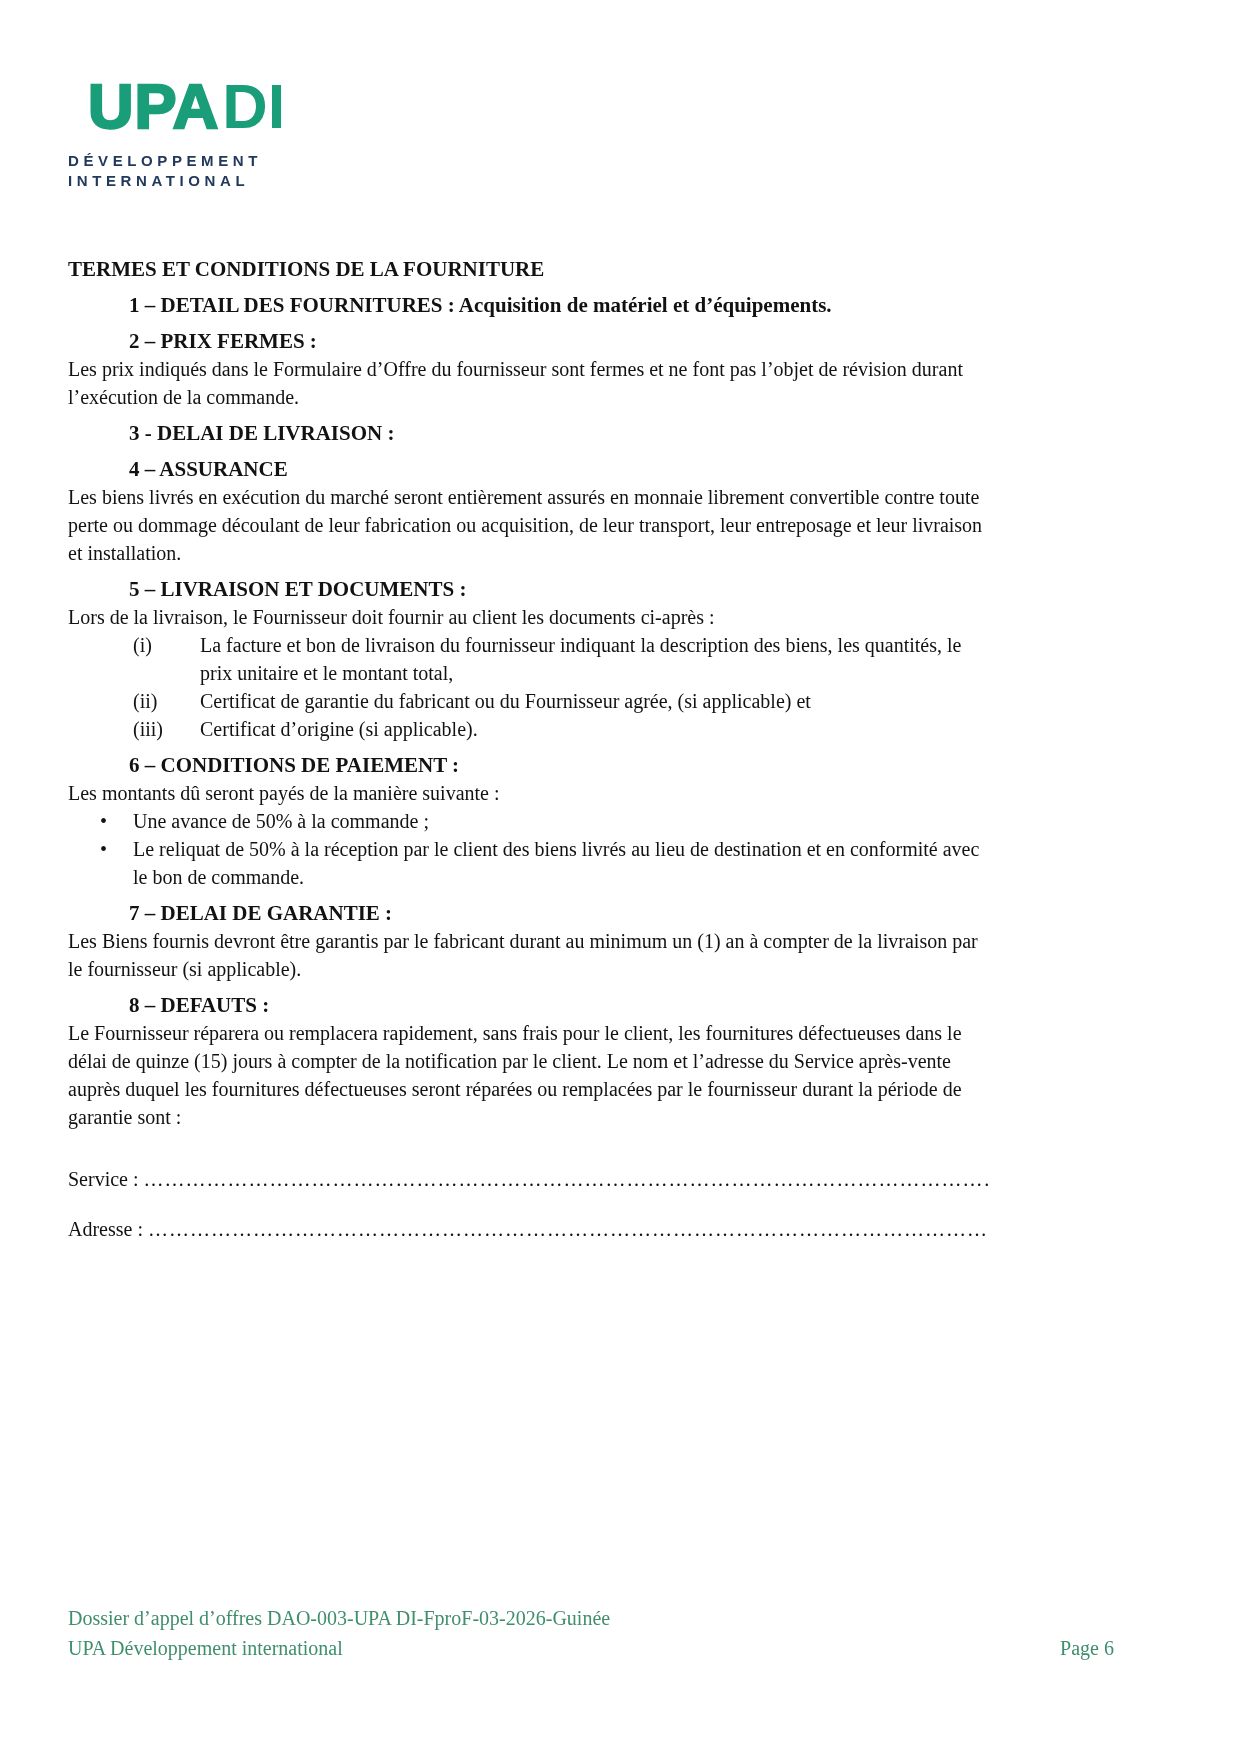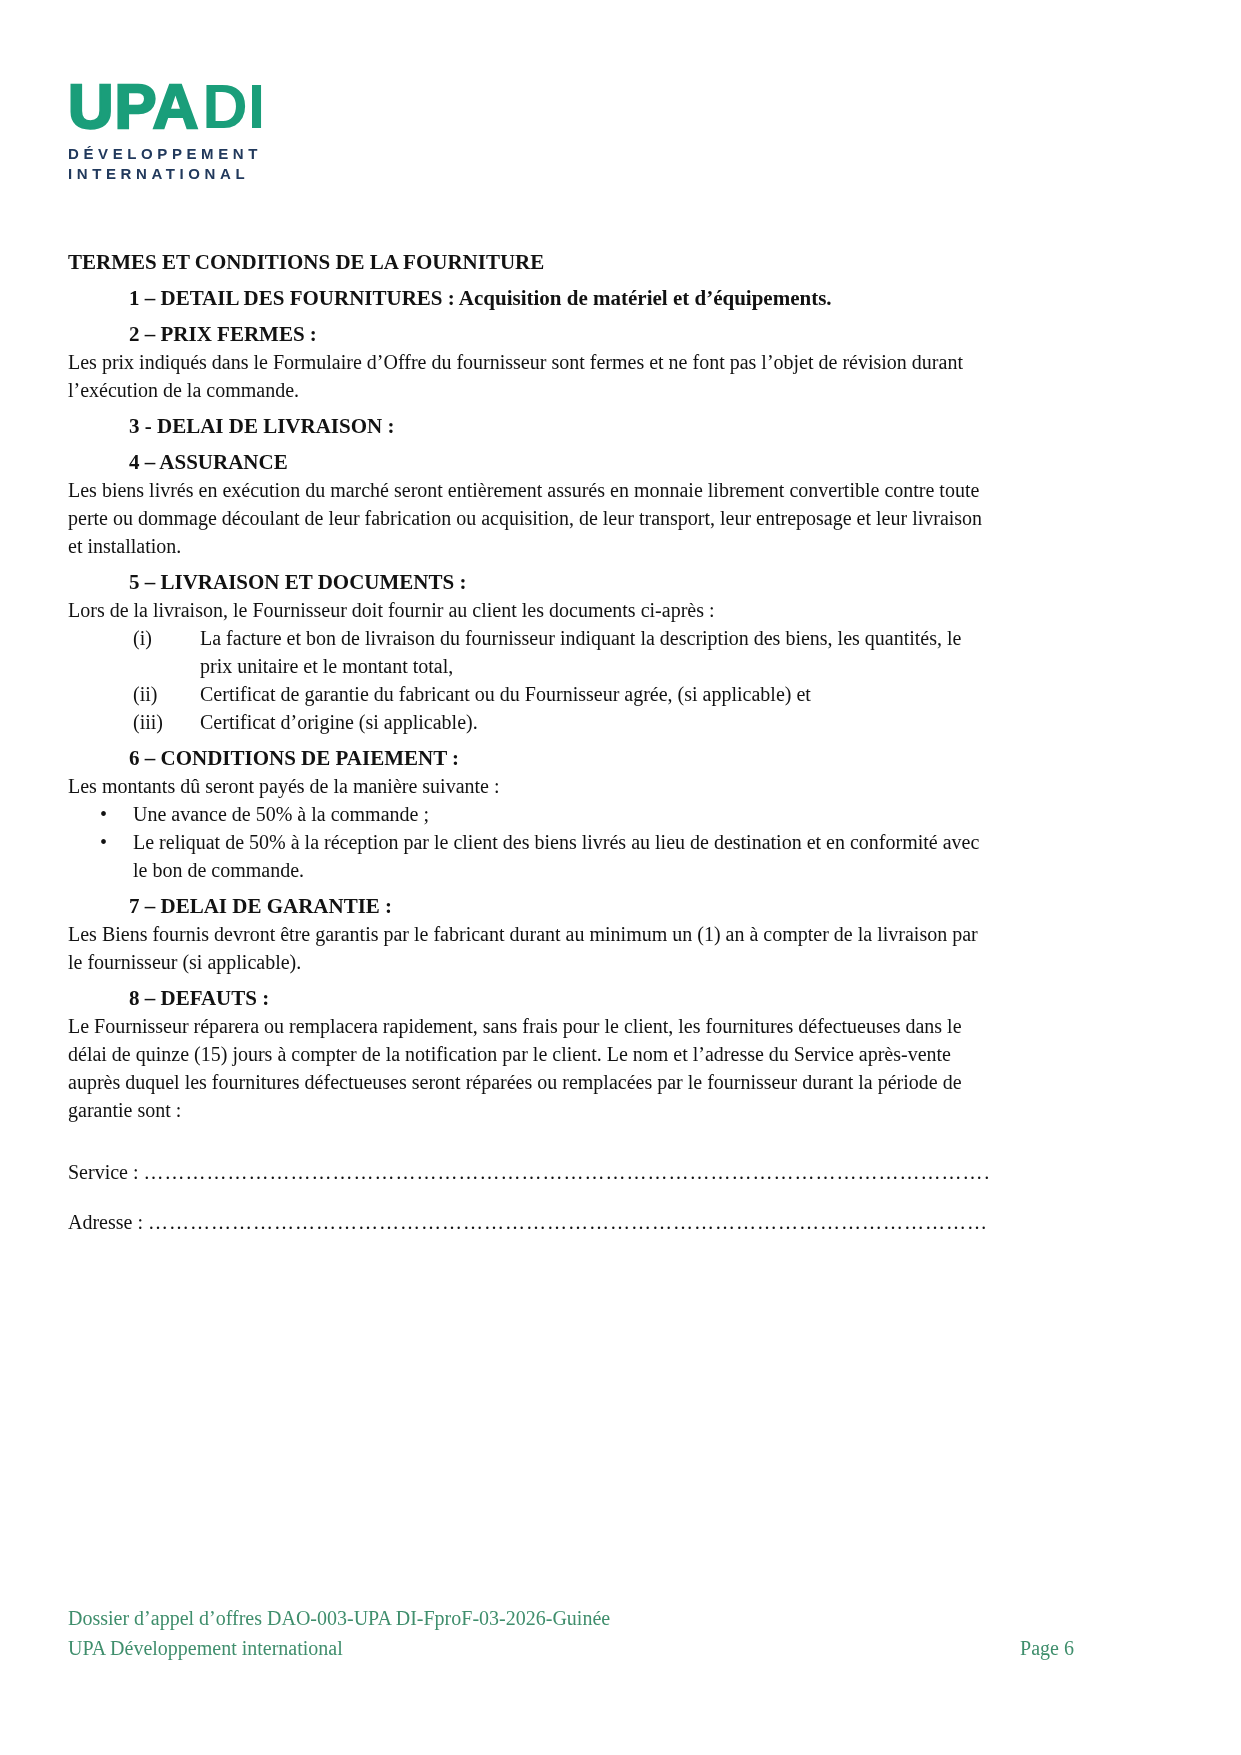--- a/index.html
+++ b/index.html
@@ -21,7 +21,7 @@
     color:var(--green,#1A9E7A);
     letter-spacing:0;
   }
-  .wordmark .upa{-webkit-text-stroke:2.5px var(--green,#1A9E7A);letter-spacing:1px;}
+  .wordmark .upa{-webkit-text-stroke:2.5px var(--green,#1A9E7A);letter-spacing:1px;margin-left:20px;}
   .wordmark .di{margin-left:3px;}
   .logo-sub{
     font-family:"Liberation Sans",sans-serif;

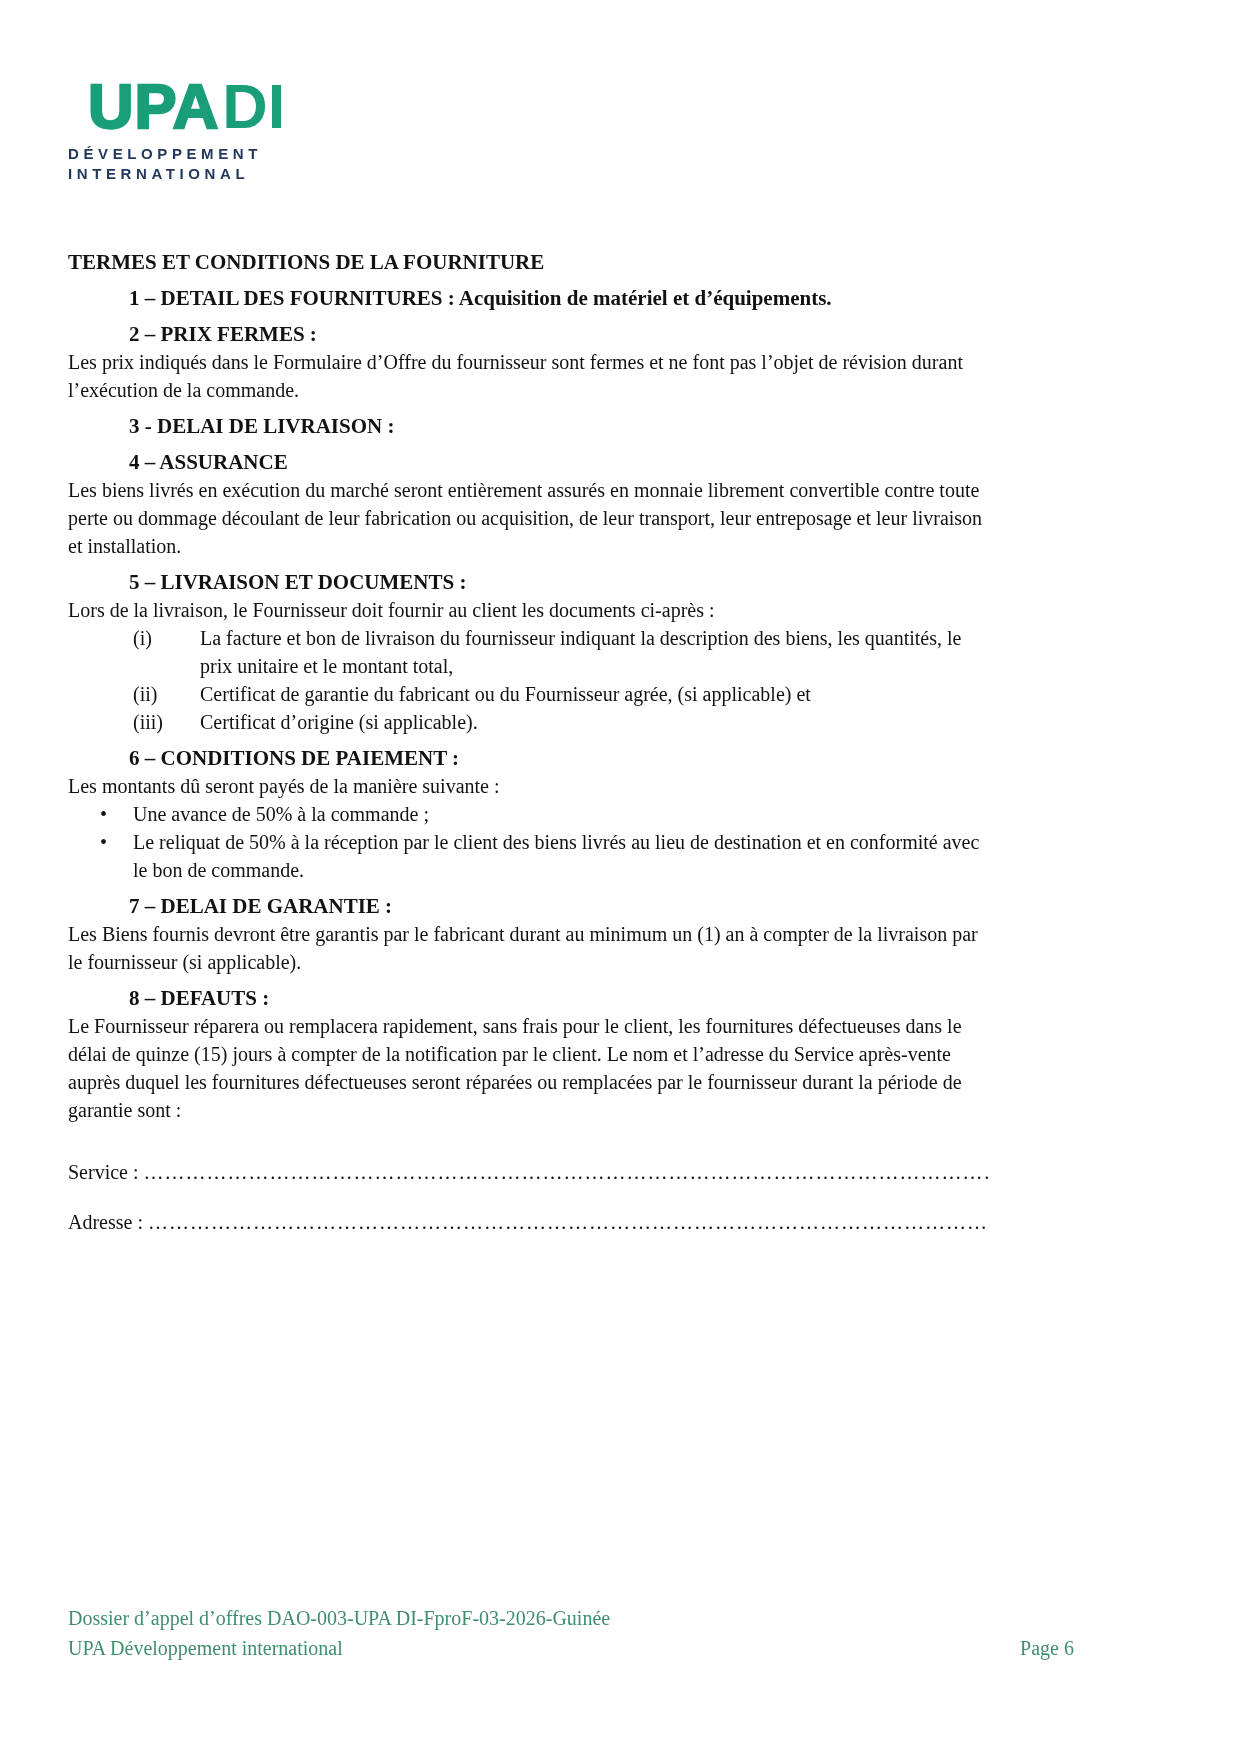--- a/index.html
+++ b/index.html
@@ -30,7 +30,7 @@
     letter-spacing:4.6px;
     color:var(--navy,#21395C);
   }
-  .logo-sub.first{margin-top:7px;}
+  .logo-sub.first{margin-top:14px;}
   
   .doc-title{
     font-size:21px;font-weight:bold;

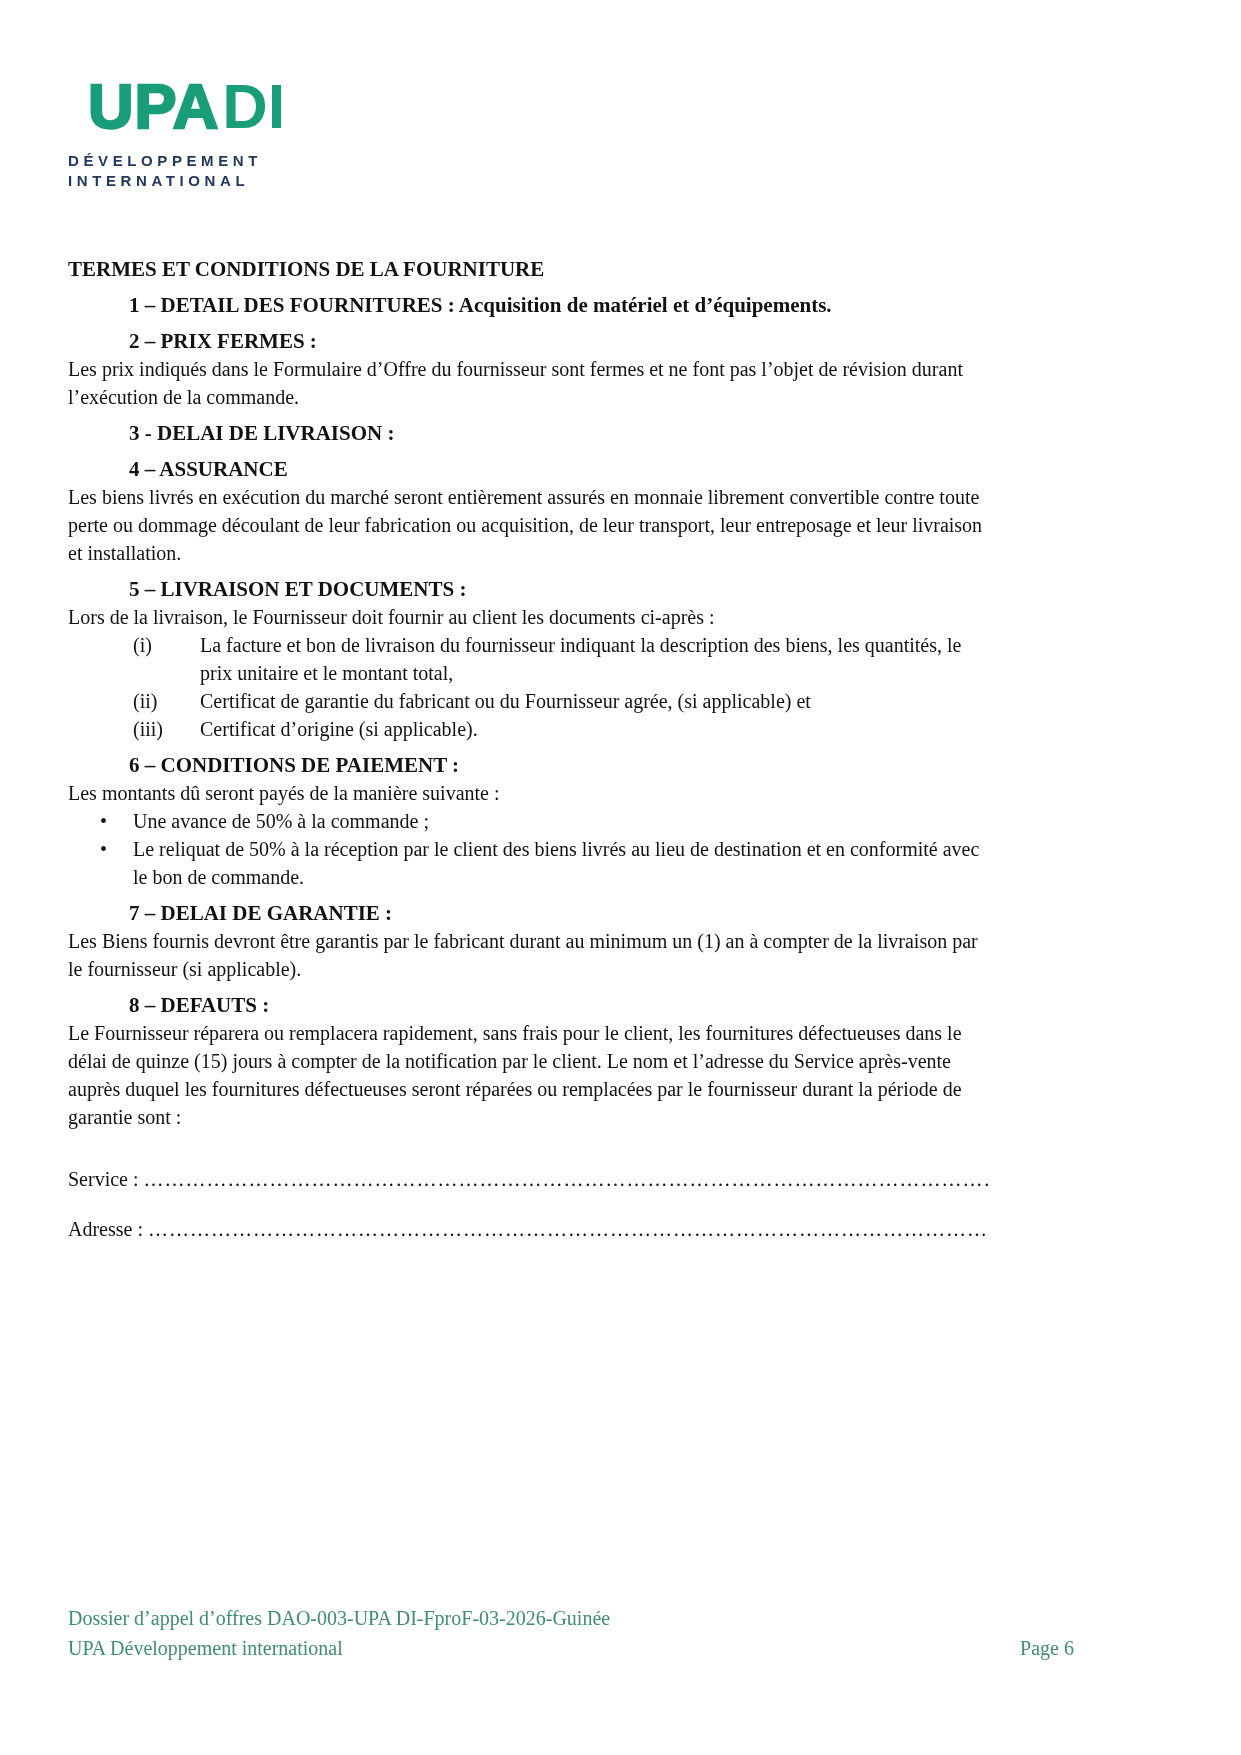--- a/index.html
+++ b/index.html
@@ -62,7 +62,7 @@
     color:var(--footer-green,#3F8E6C);
   }
   .footer-row{display:flex;justify-content:space-between;align-items:baseline;}
-  .pagenum{margin-right:98px;}
+  .pagenum{margin-right:58px;}
 </style>
 </head>
 <body>

